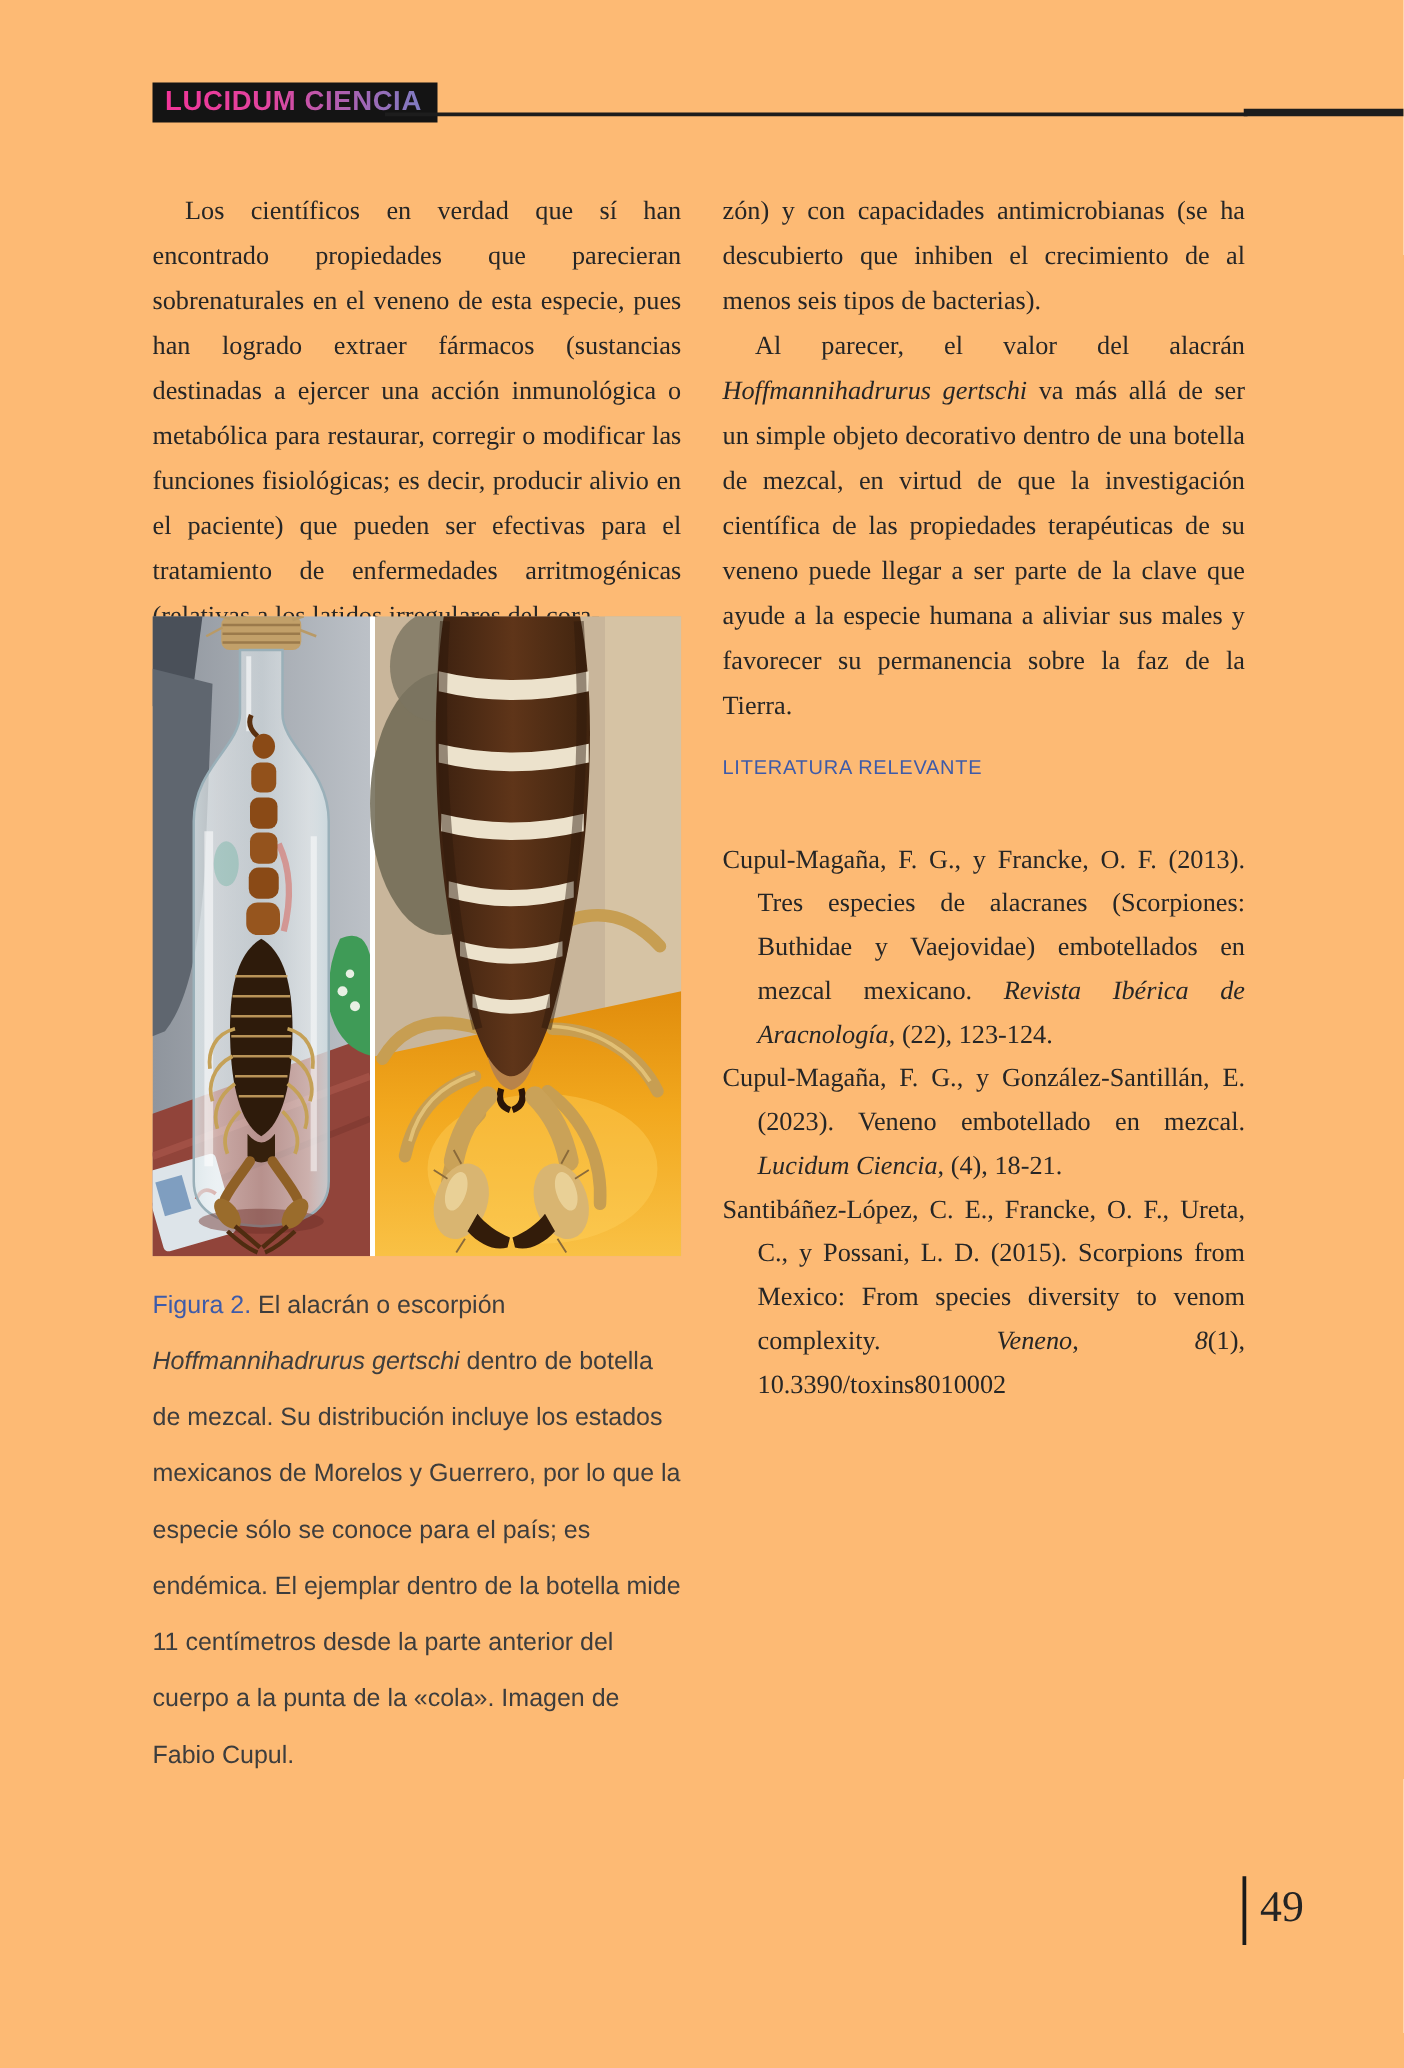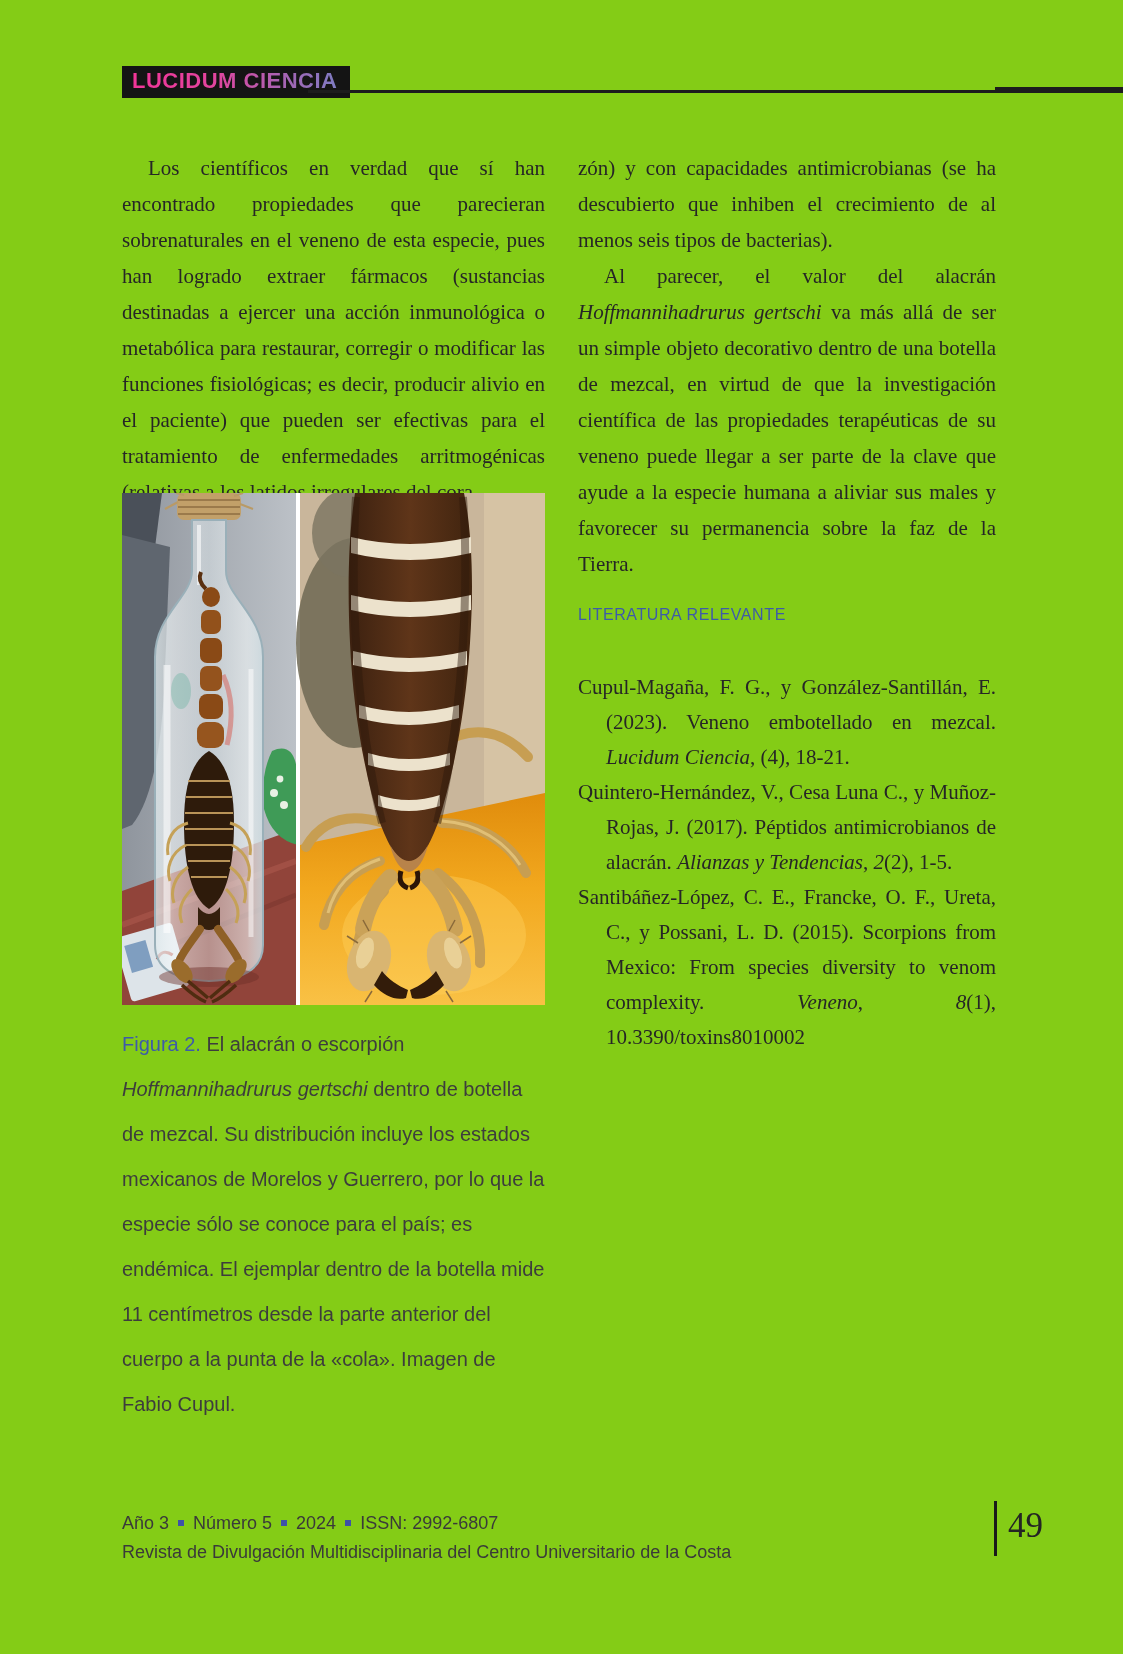--- a/index.html
+++ b/index.html
@@ -4,7 +4,7 @@
 <style>
   html,body { margin:0; padding:0; background:#ffffff; }
   .page {
-    position:relative; width:1123px; height:1654px; background:#84cc16;
+    position:relative; width:1123px; height:1654px; background:#fdba74;
     font-family:"Liberation Serif", serif; color:#262626; overflow:hidden;
   }
 

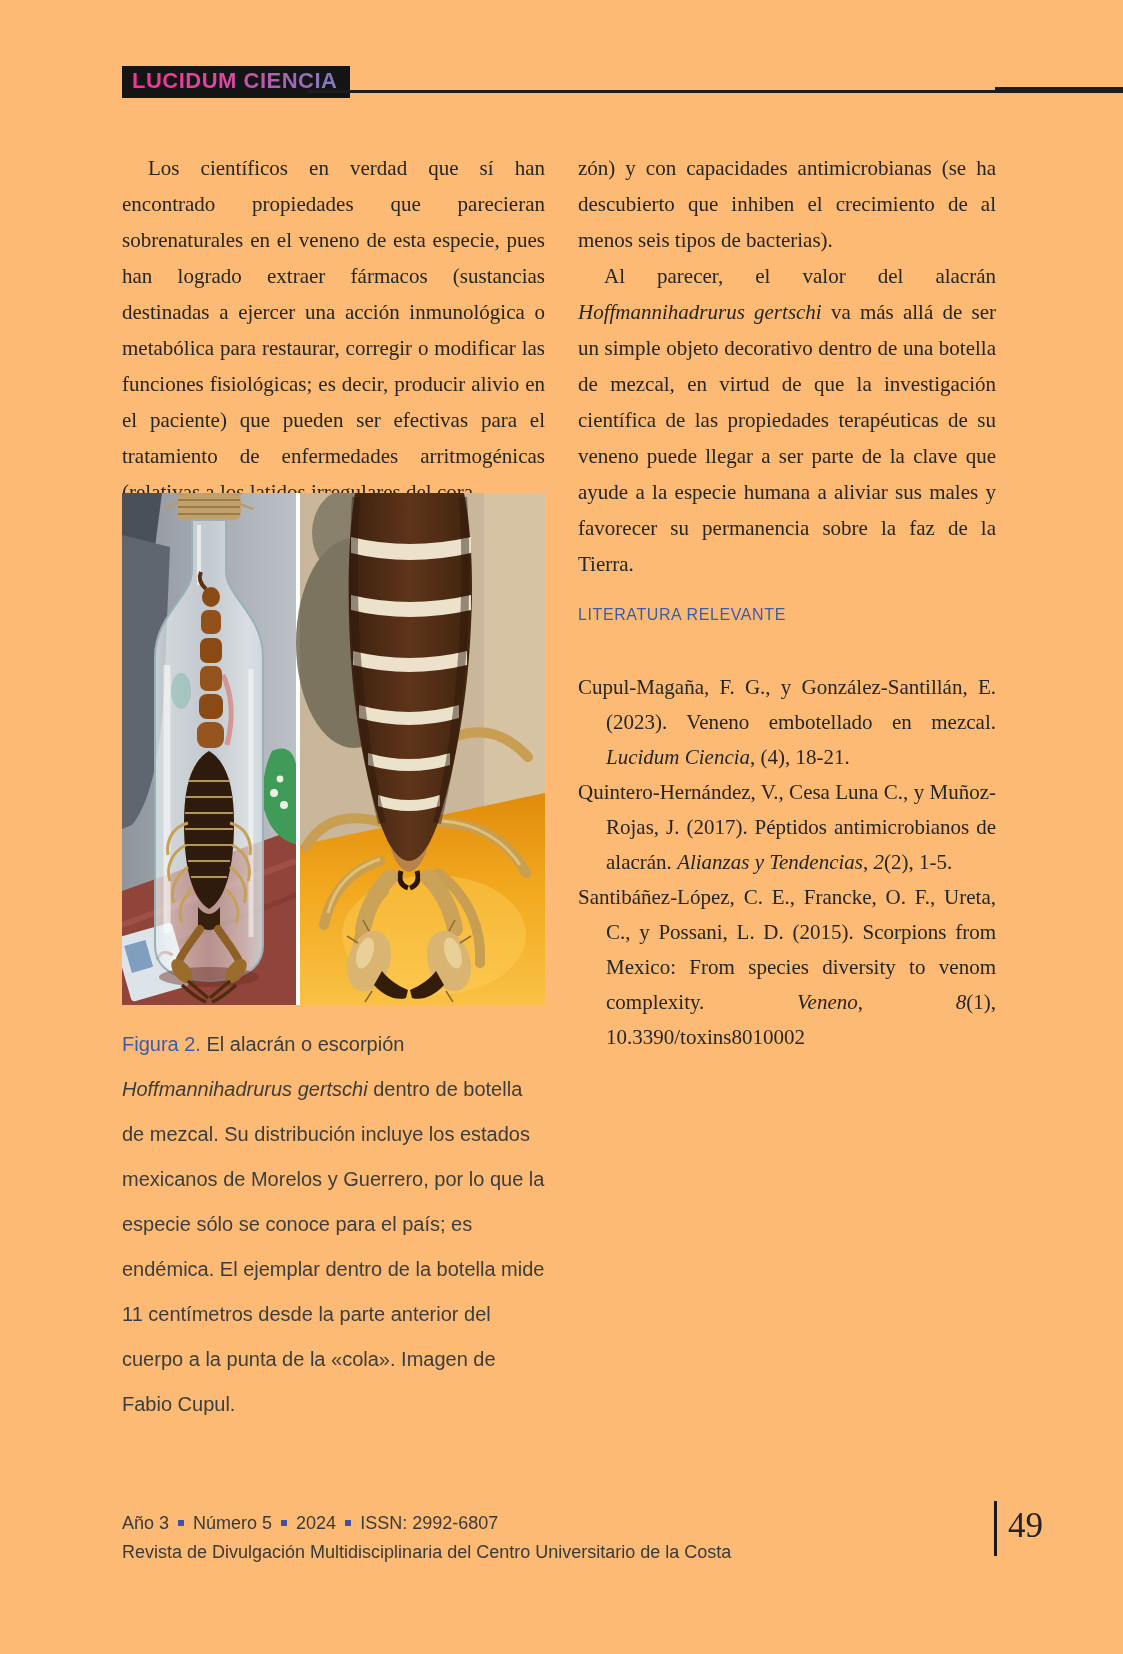--- a/index.html
+++ b/index.html
@@ -200,6 +200,7 @@
     <h2 class="lit-heading">LITERATURA RELEVANTE</h2>
 
     <div class="refs">
+      <p class="ref"><span>Cupul-Magaña, F. G., y Francke, O. F. (2013). Tres especies de alacranes (Scorpiones: Buthidae y Vaejovidae) embotellados en mezcal mexicano. </span><i>Revista Ibérica de Aracnología</i><span>, (22), 123-124.</span></p>
       <p class="ref"><span>Cupul-Magaña, F. G., y González-Santillán, E. (2023). Veneno embotellado en mezcal. </span><i>Lucidum Ciencia</i><span>, (4), 18-21.</span></p>
       <p class="ref"><span>Quintero-Hernández, V., Cesa Luna C., y Muñoz-Rojas, J. (2017). Péptidos antimicrobianos de alacrán. </span><i>Alianzas y Tendencias</i><span>, </span><i>2</i><span>(2), 1-5.</span></p>
       <p class="ref"><span>Santibáñez-López, C. E., Francke, O. F., Ureta, C., y Possani, L. D. (2015). Scorpions from Mexico: From species diversity to venom complexity. </span><i>Veneno</i><span>, </span><i>8</i><span>(1), 10.3390/toxins8010002</span></p>

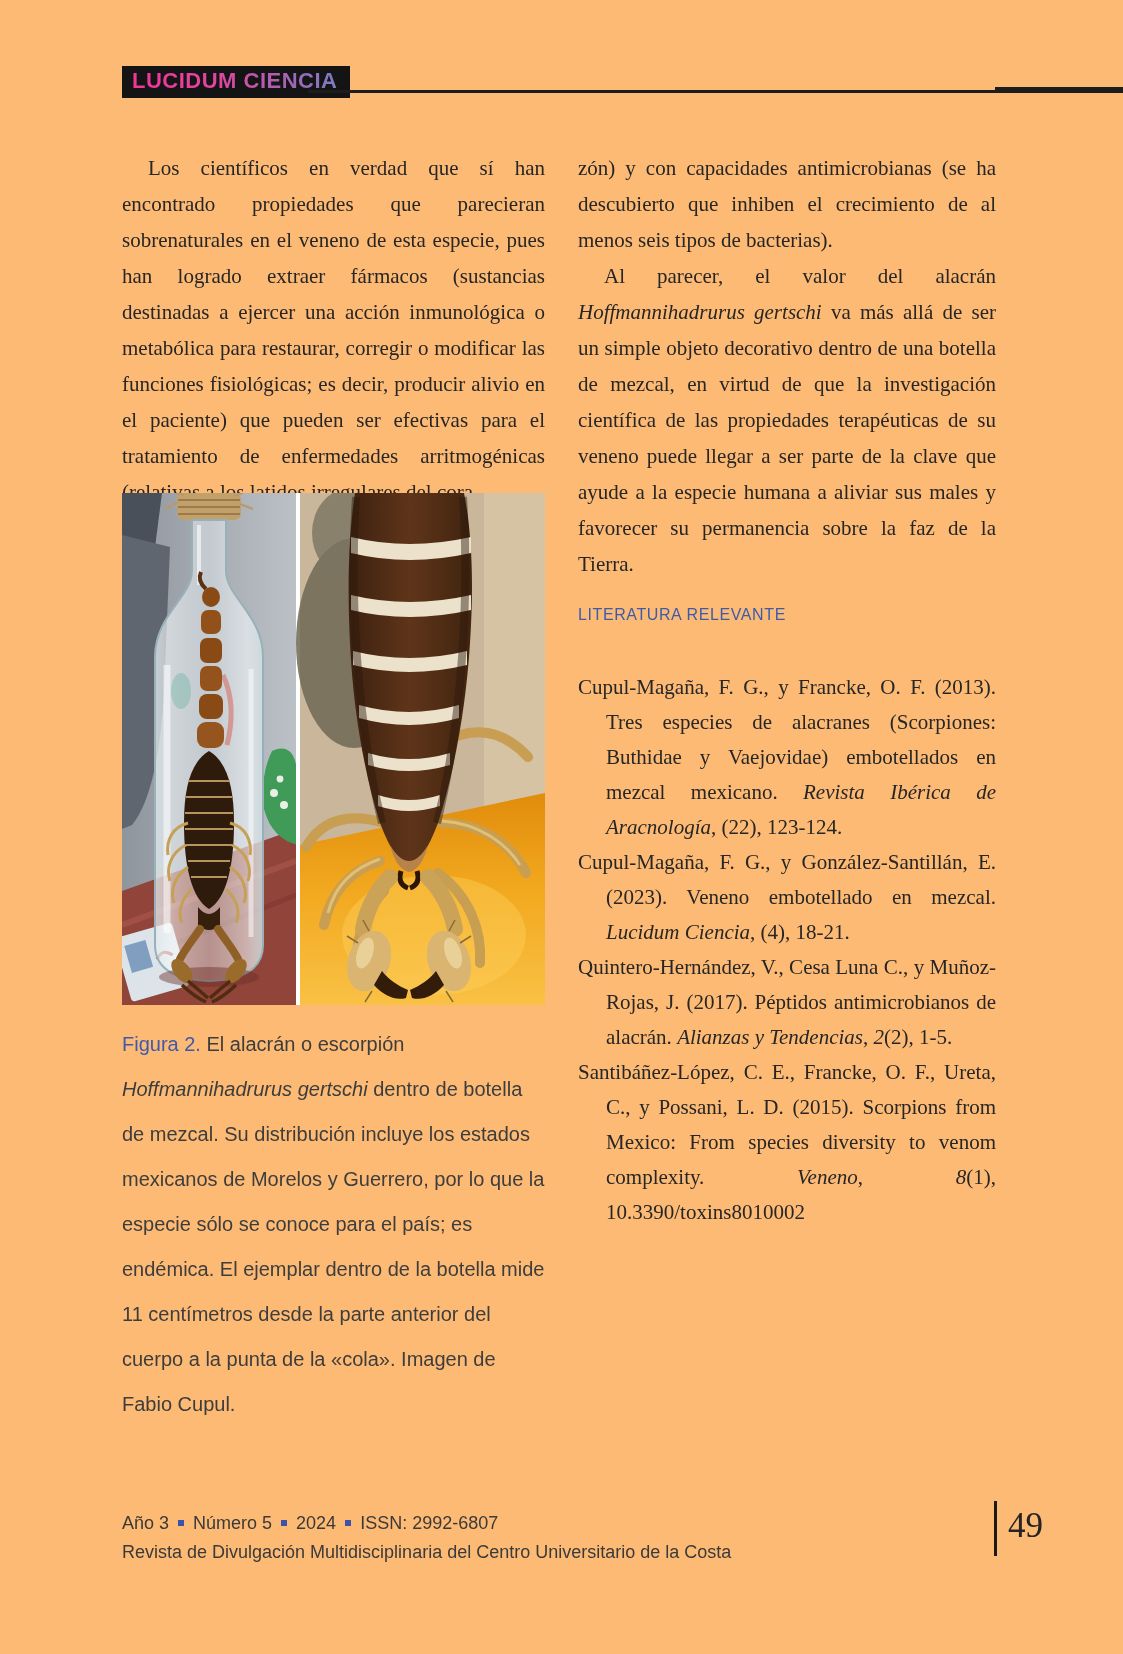--- a/index.html
+++ b/index.html
@@ -202,7 +202,6 @@
     <div class="refs">
       <p class="ref"><span>Cupul-Magaña, F. G., y Francke, O. F. (2013). Tres especies de alacranes (Scorpiones: Buthidae y Vaejovidae) embotellados en mezcal mexicano. </span><i>Revista Ibérica de Aracnología</i><span>, (22), 123-124.</span></p>
       <p class="ref"><span>Cupul-Magaña, F. G., y González-Santillán, E. (2023). Veneno embotellado en mezcal. </span><i>Lucidum Ciencia</i><span>, (4), 18-21.</span></p>
-      <p class="ref"><span>Quintero-Hernández, V., Cesa Luna C., y Muñoz-Rojas, J. (2017). Péptidos antimicrobianos de alacrán. </span><i>Alianzas y Tendencias</i><span>, </span><i>2</i><span>(2), 1-5.</span></p>
       <p class="ref"><span>Santibáñez-López, C. E., Francke, O. F., Ureta, C., y Possani, L. D. (2015). Scorpions from Mexico: From species diversity to venom complexity. </span><i>Veneno</i><span>, </span><i>8</i><span>(1), 10.3390/toxins8010002</span></p>
     </div>
   </div>

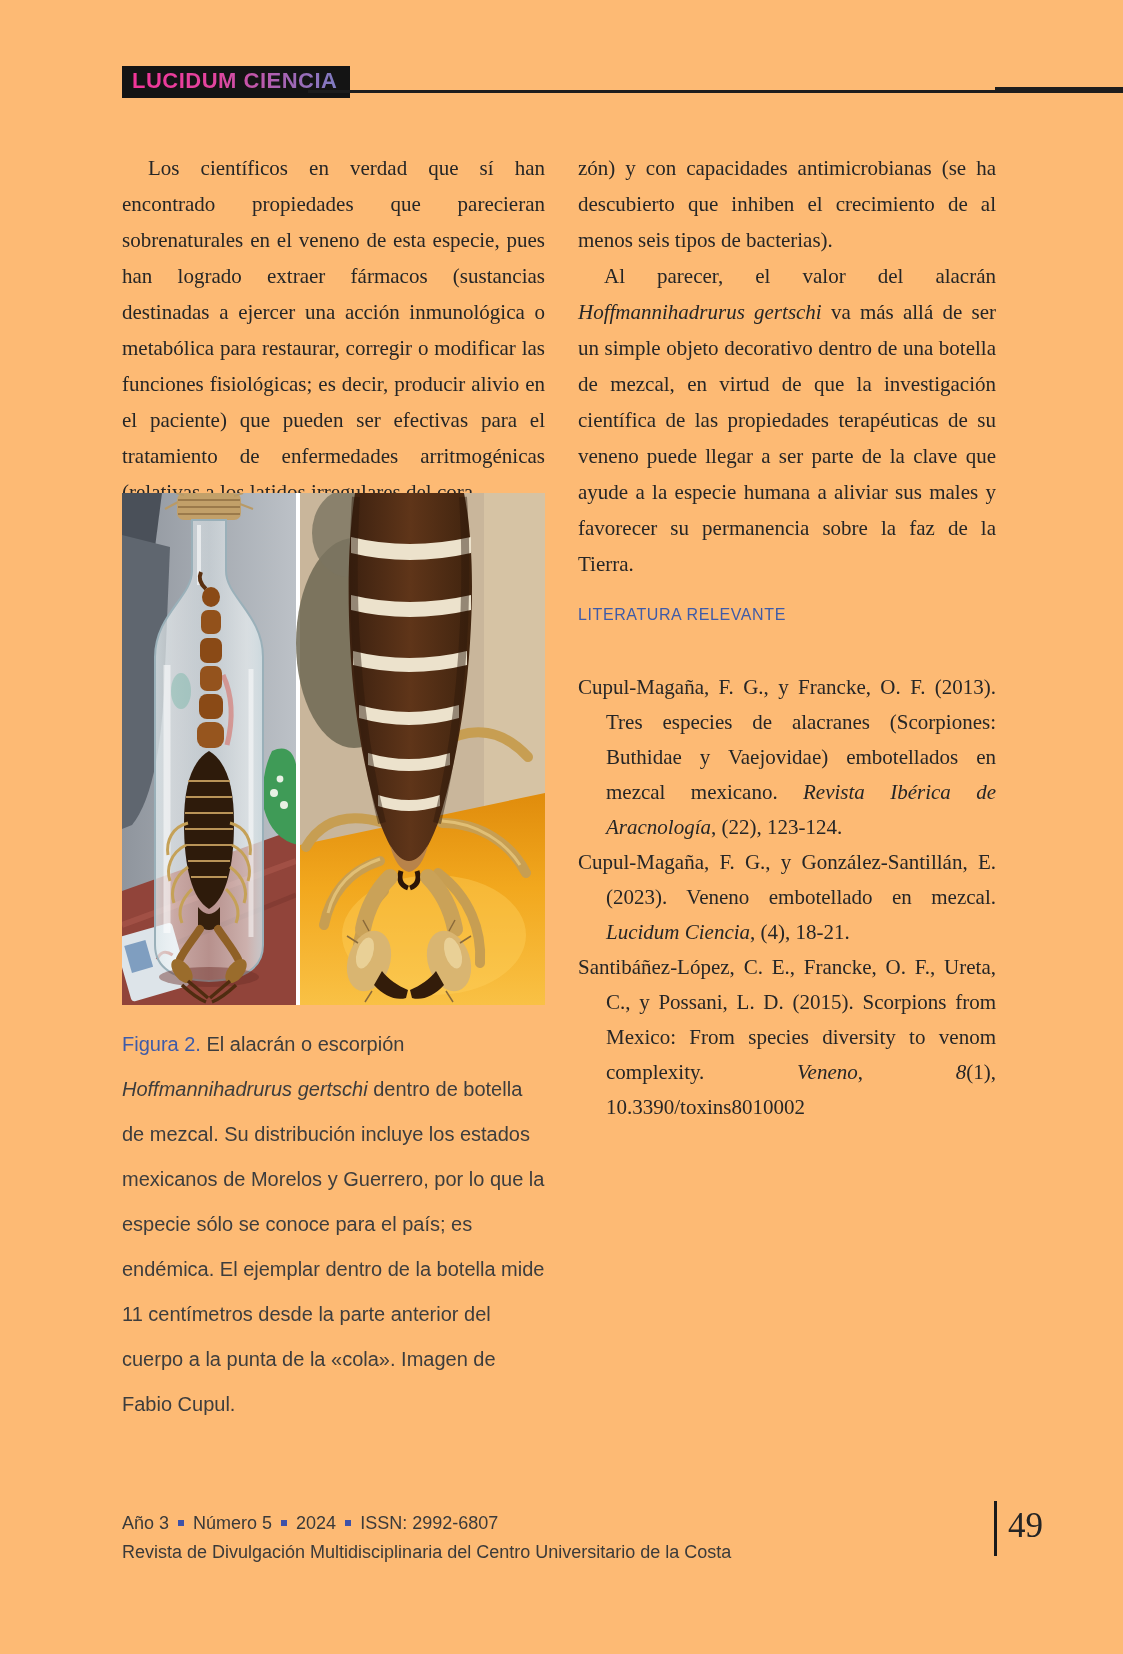--- a/index.html
+++ b/index.html
@@ -206,12 +206,6 @@
     </div>
   </div>
 
-  <div class="footer-meta">
-    <div>
-      <span>Año 3</span><span class="sq"></span><span>Número 5</span><span class="sq"></span><span>2024</span><span class="sq"></span><span>ISSN: 2992-6807</span>
-    </div>
-    <div>Revista de Divulgación Multidisciplinaria del Centro Universitario de la Costa</div>
-  </div>
   <div class="page-bar"></div>
   <div class="page-num">49</div>
 

